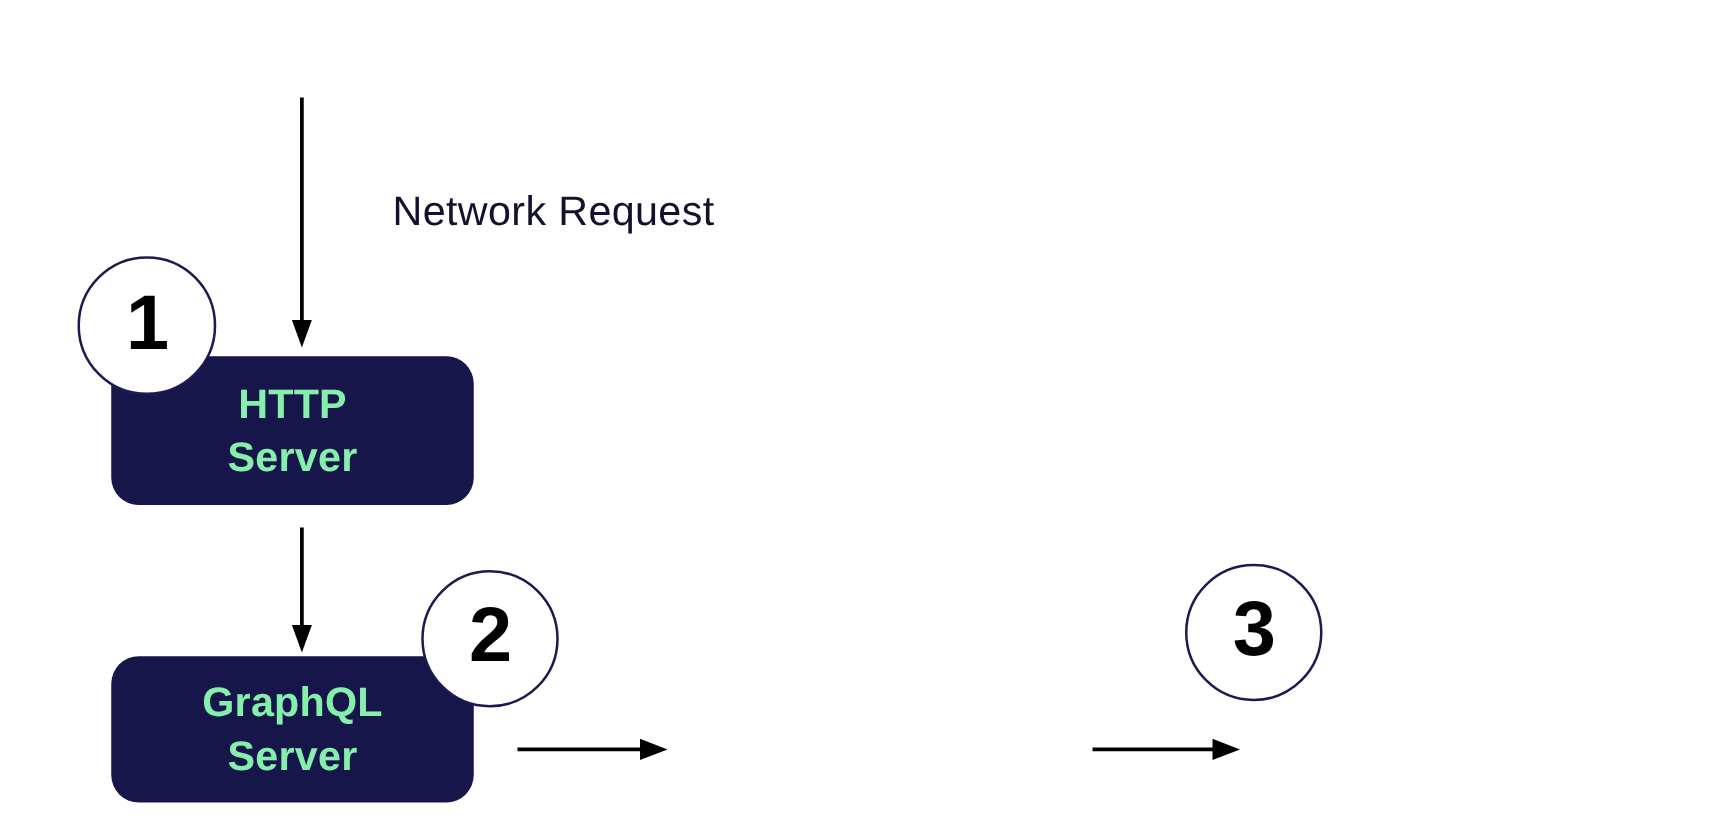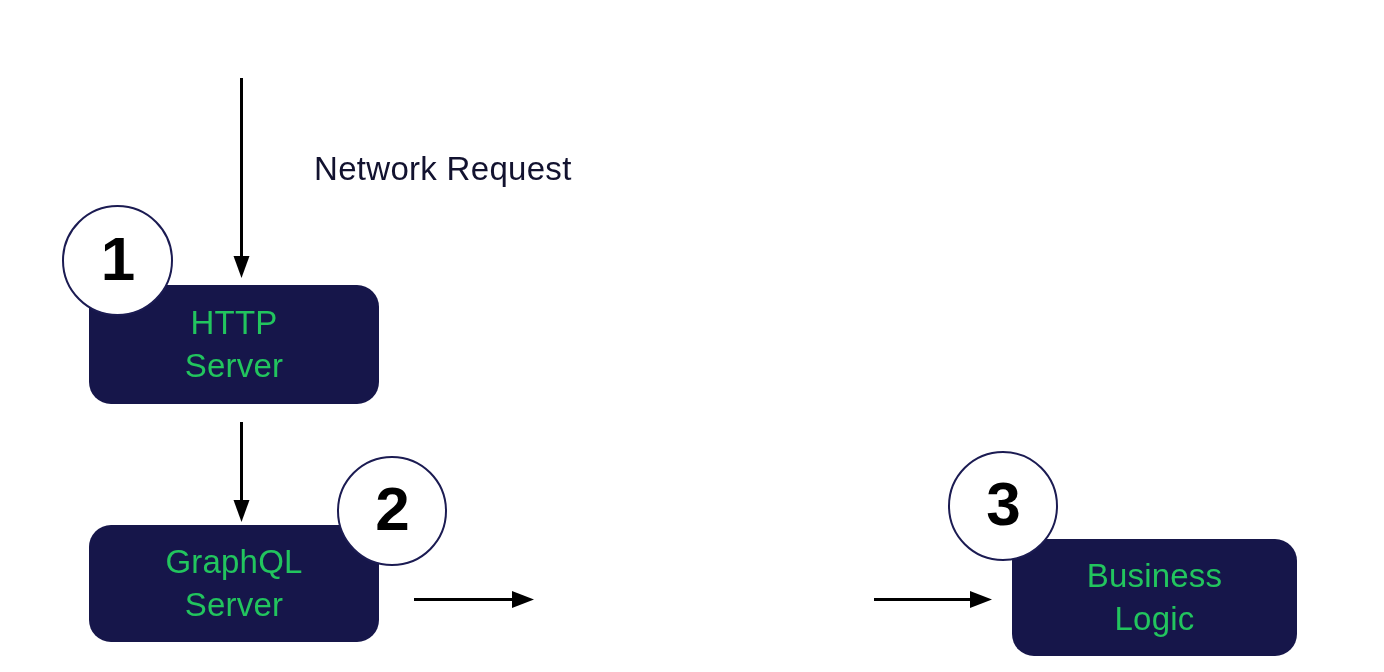--- a/index.html
+++ b/index.html
@@ -29,9 +29,9 @@
     align-items: center;
     justify-content: center;
     text-align: center;
-    color: #22c55e;
+    color: #86efac;
     font-size: 33px;
-    font-weight: 400;
+    font-weight: 700;
     line-height: 1.28;
     letter-spacing: 0.2px;
     box-sizing: border-box;

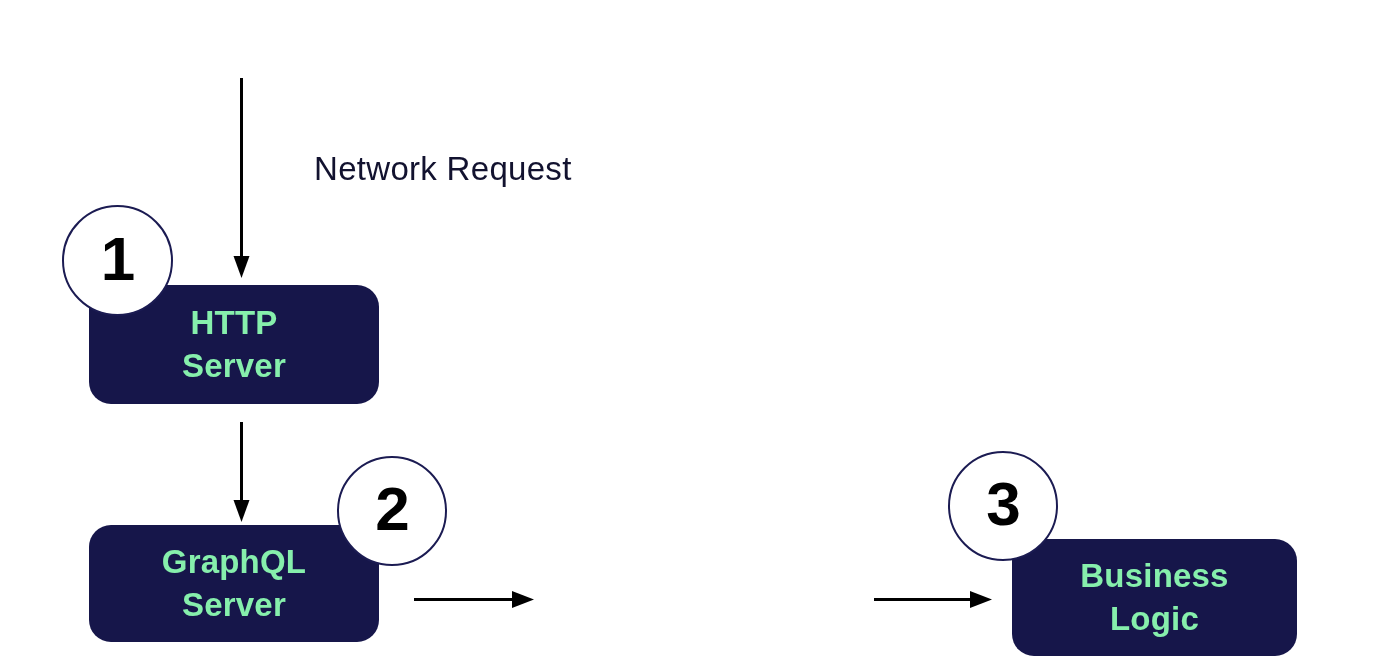--- a/index.html
+++ b/index.html
@@ -141,10 +141,6 @@
     <polygon points="124,15.5 102,7 102,24" fill="#000000"></polygon>
   </svg>
 
-  <div id="node-business" class="node">
-    <span class="node-label">Business
-Logic</span>
-  </div>
 
   <div id="badge-3" class="badge">
     <span class="badge-num">3</span>

